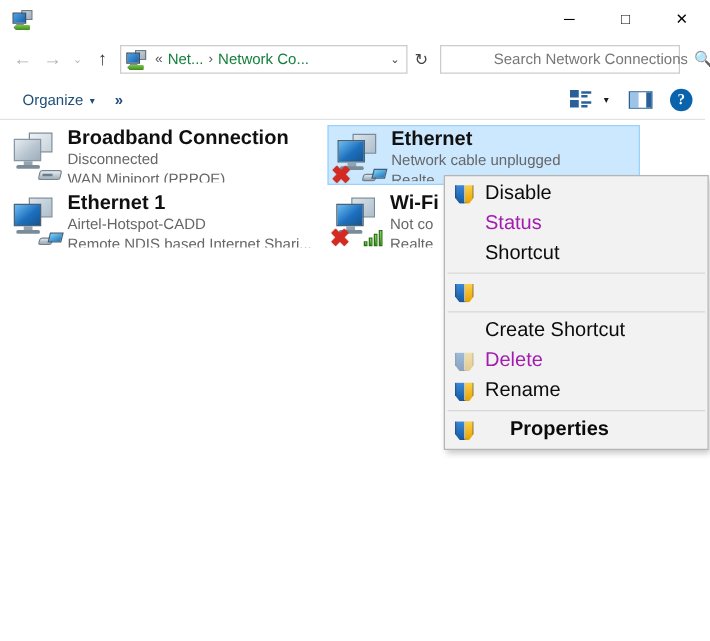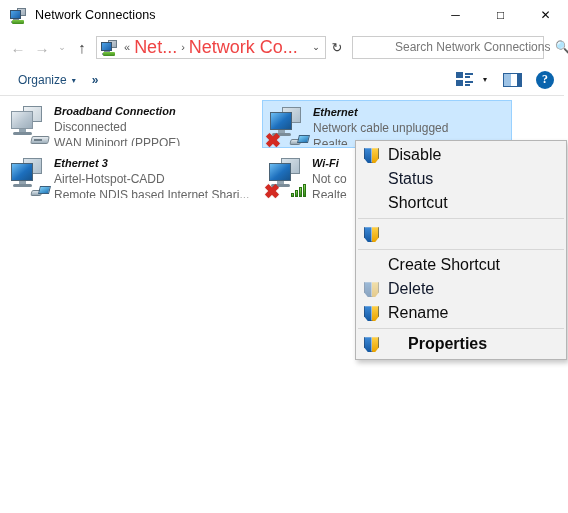--- a/index.html
+++ b/index.html
@@ -464,7 +464,6 @@
     <div class="mon-base"></div>
     <div class="mon-green"></div>
   </div>
-  <div id="window-title">Network Connections</div>
   <div id="win-controls">
     <div class="winbtn" id="btn-min">
       <span class="glyph">─</span>

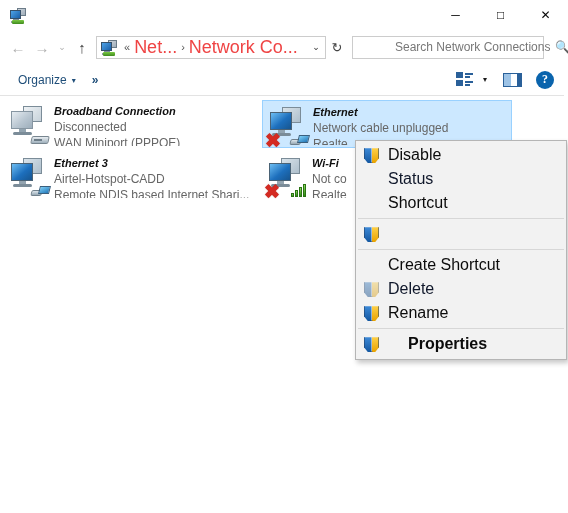--- a/index.html
+++ b/index.html
@@ -130,8 +130,8 @@
     flex: 0 0 auto;
   }
   .crumb {
-    font-size: 18px;
-    color: #ef4444;
+    font-size: 12px;
+    color: #15803d;
     white-space: nowrap;
     flex: 0 0 auto;
   }

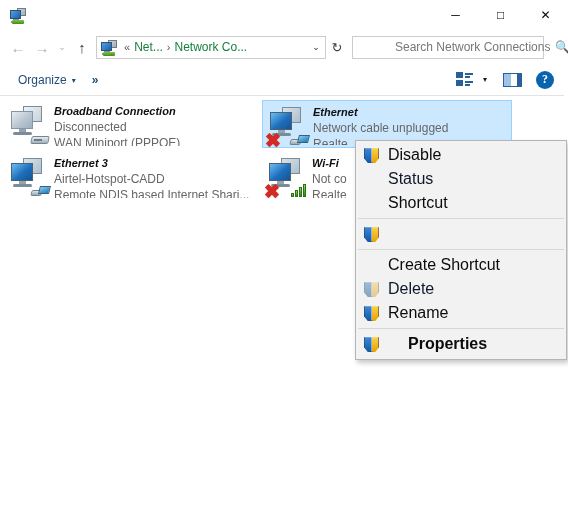--- a/index.html
+++ b/index.html
@@ -374,12 +374,11 @@
     overflow: hidden;
   }
   .conn-name {
-    font-size: 11px;
+    font-size: 16px;
     color: #101010;
     font-weight: bold;
     line-height: 16px;
     white-space: nowrap;
-    font-style: italic;
   }
   .conn-status, .conn-device {
     font-size: 12px;

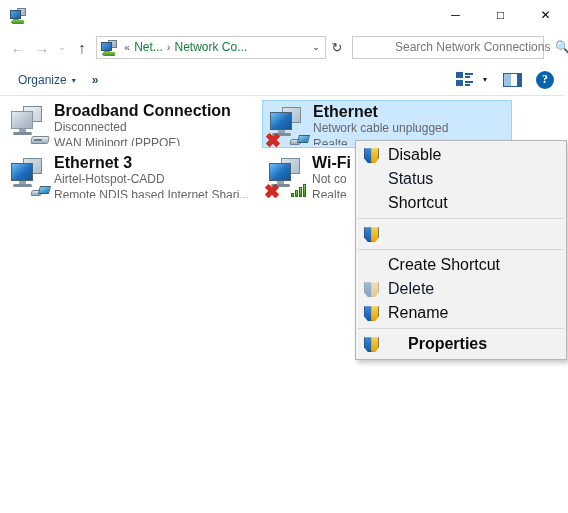--- a/index.html
+++ b/index.html
@@ -561,7 +561,7 @@
       </div>
     </div>
     <div class="conn-text">
-      <div class="conn-name">Ethernet 3</div>
+      <div class="conn-name">Ethernet 1</div>
       <div class="conn-status">Airtel-Hotspot-CADD</div>
       <div class="conn-device">Remote NDIS based Internet Shari...</div>
     </div>

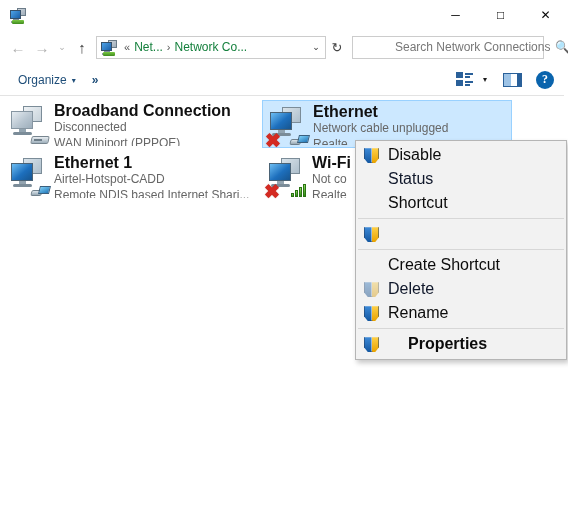--- a/index.html
+++ b/index.html
@@ -409,7 +409,7 @@
     color: #0b0b0b;
     white-space: nowrap;
   }
-  .mi.disabled { color: #0f172a; }
+  .mi.disabled { color: #a21caf; }
   .mi.bold .mi-label { font-weight: bold; margin-left: 20px; }
   .mi-ico {
     width: 22px; height: 18px;

